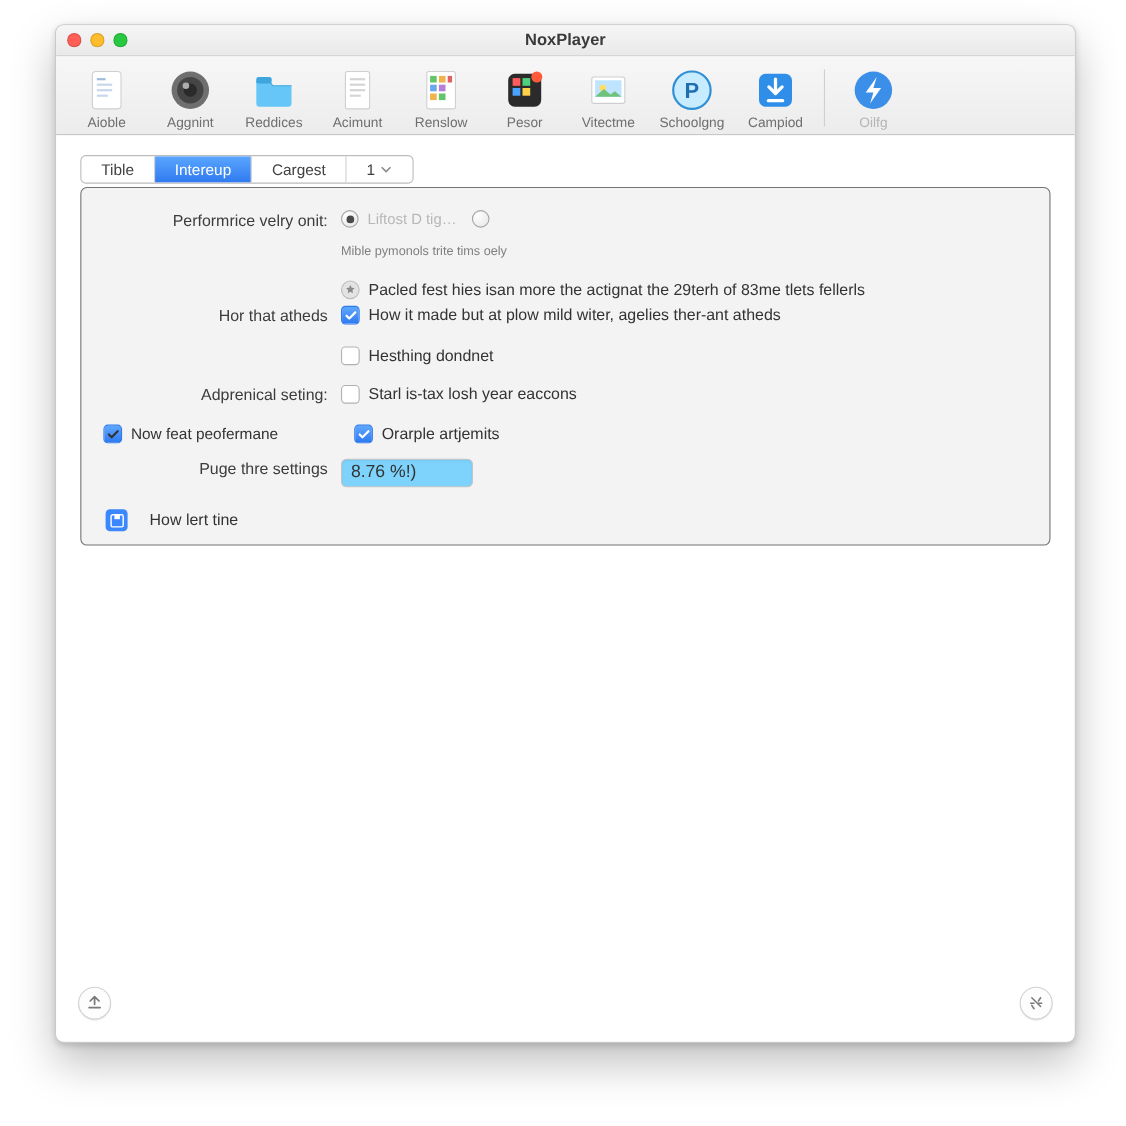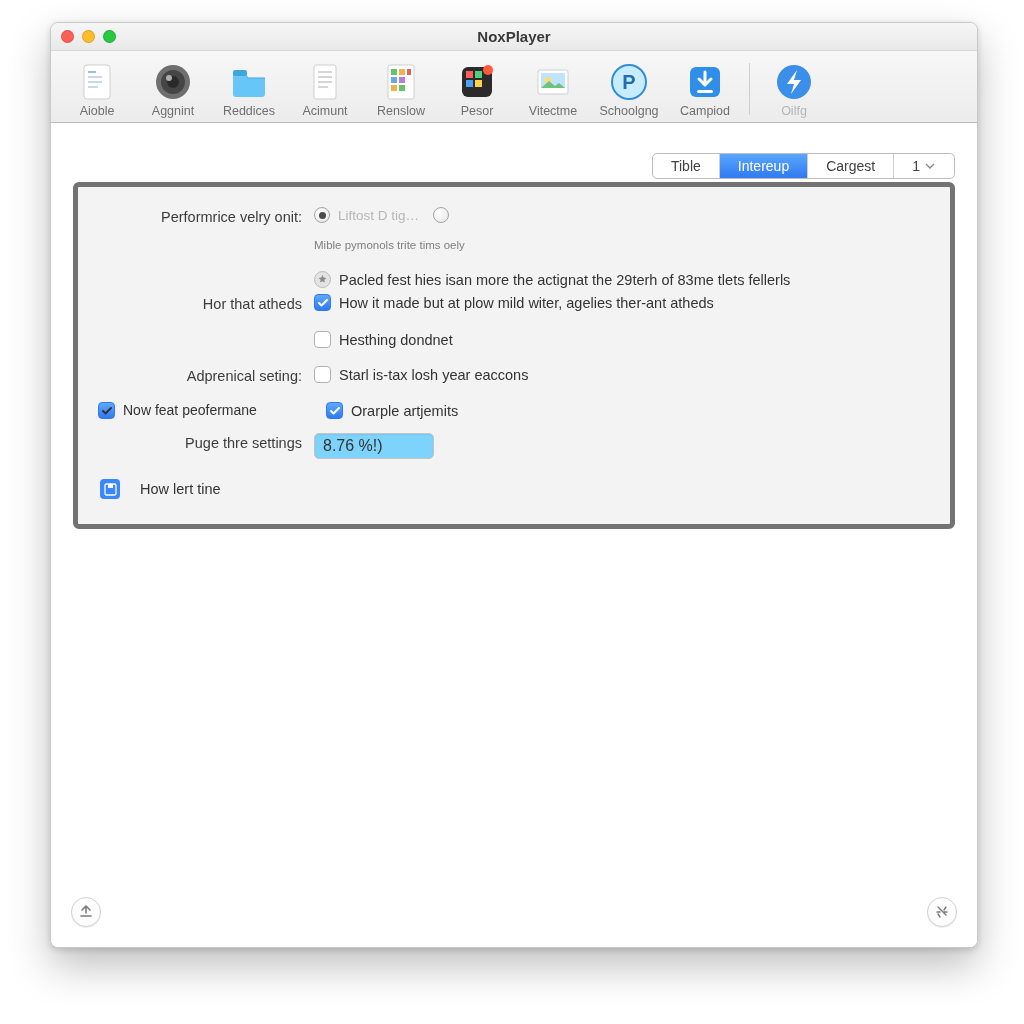--- a/index.html
+++ b/index.html
@@ -98,9 +98,8 @@
   }
   .segwrap {
     display: flex;
-    justify-content: flex-end;
+    justify-content: flex-start;
     margin-bottom: 4px;
-    margin-top: 12px;
   }
   .segmented {
     display: inline-flex;

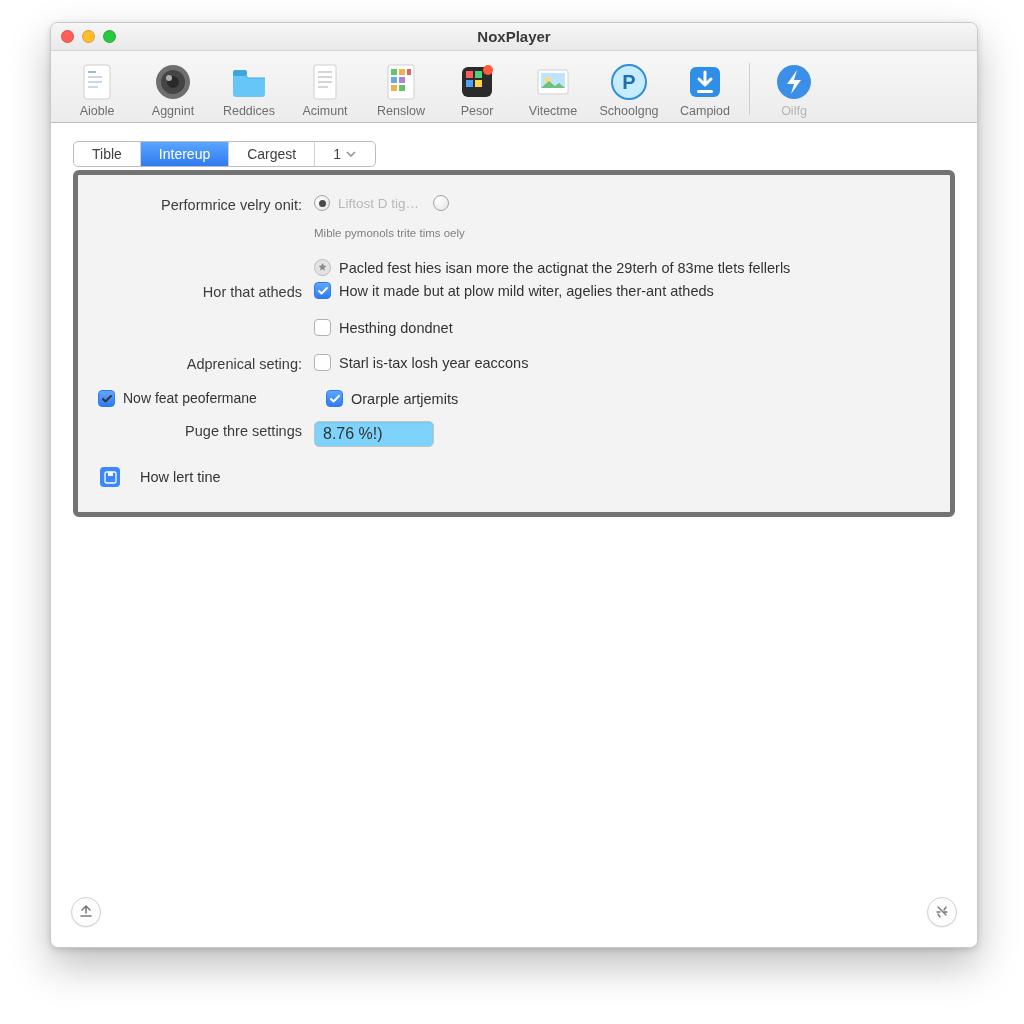--- a/index.html
+++ b/index.html
@@ -125,11 +125,11 @@
     color: #fff;
   }
   .panel {
-    border: 5px solid #737373;
+    border: 1px solid #737373;
     border-radius: 6px;
     background: #f3f3f3;
     margin-top: -1px;
-    padding: 14px 18px 25px 18px;
+    padding: 14px 18px 12px 18px;
     position: relative;
   }
   .row {

